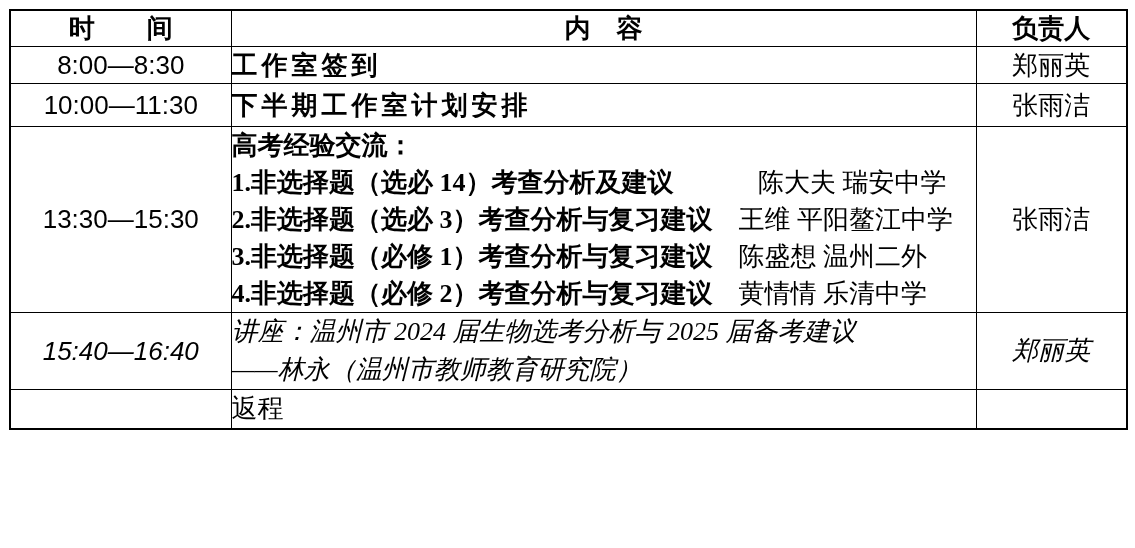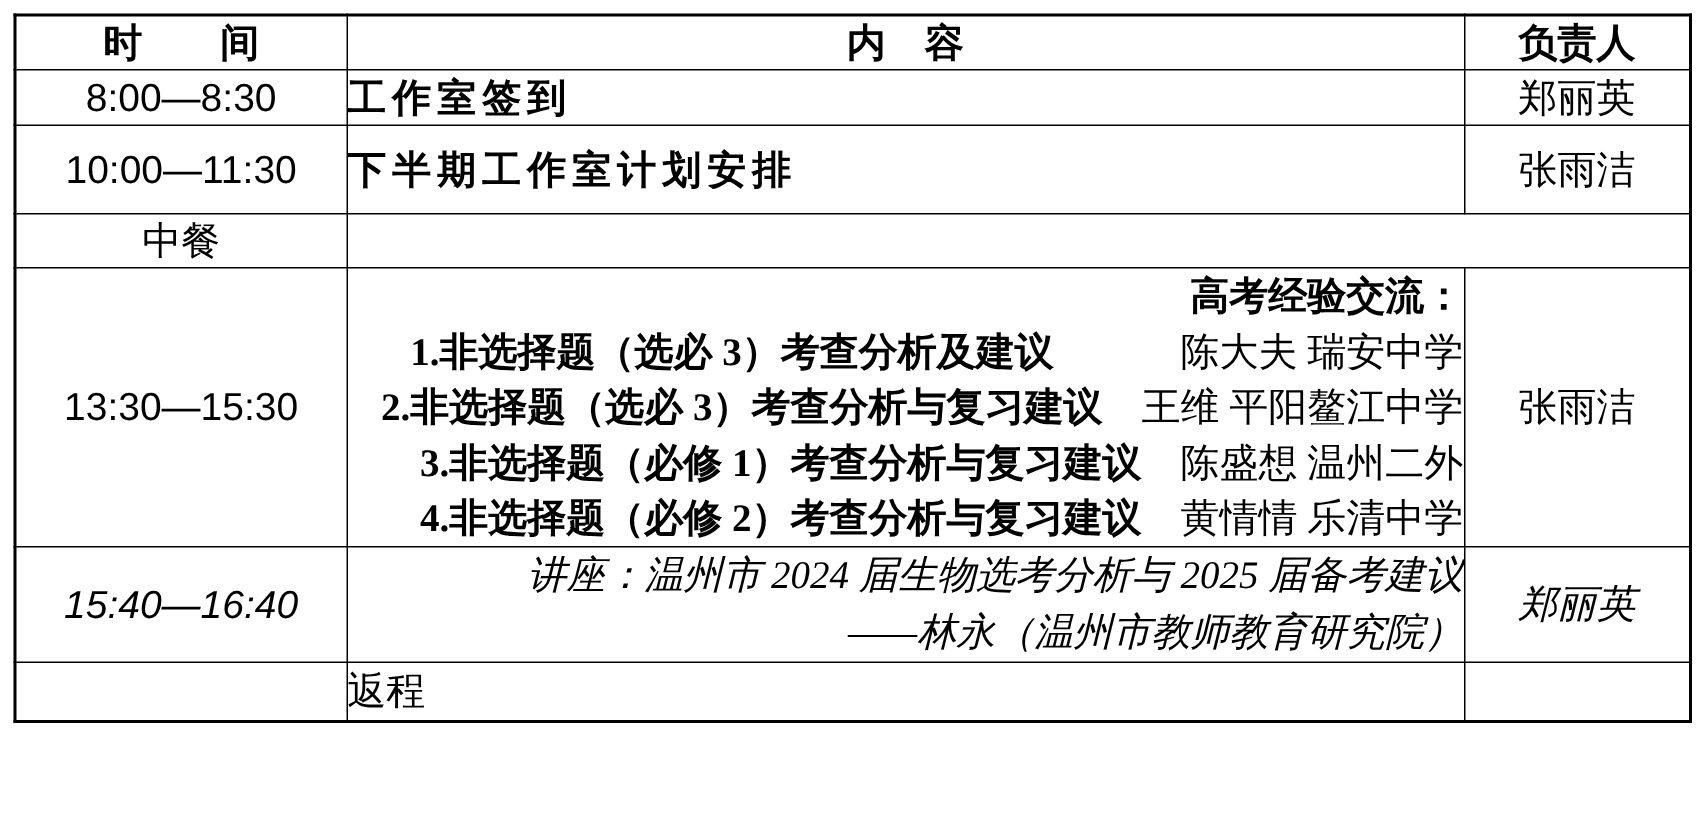--- a/index.html
+++ b/index.html
@@ -40,7 +40,7 @@
   .rh-header { height: 34px; }
   .rh-a { height: 37px; }
   .rh-b { height: 39px; }
-  .rh-c { height: 59px; }
+  .rh-c { height: 43px; }
   .rh-d { height: 35px; }
   .rh-e { height: 40px; }
   .rh-big { height: 186px; }

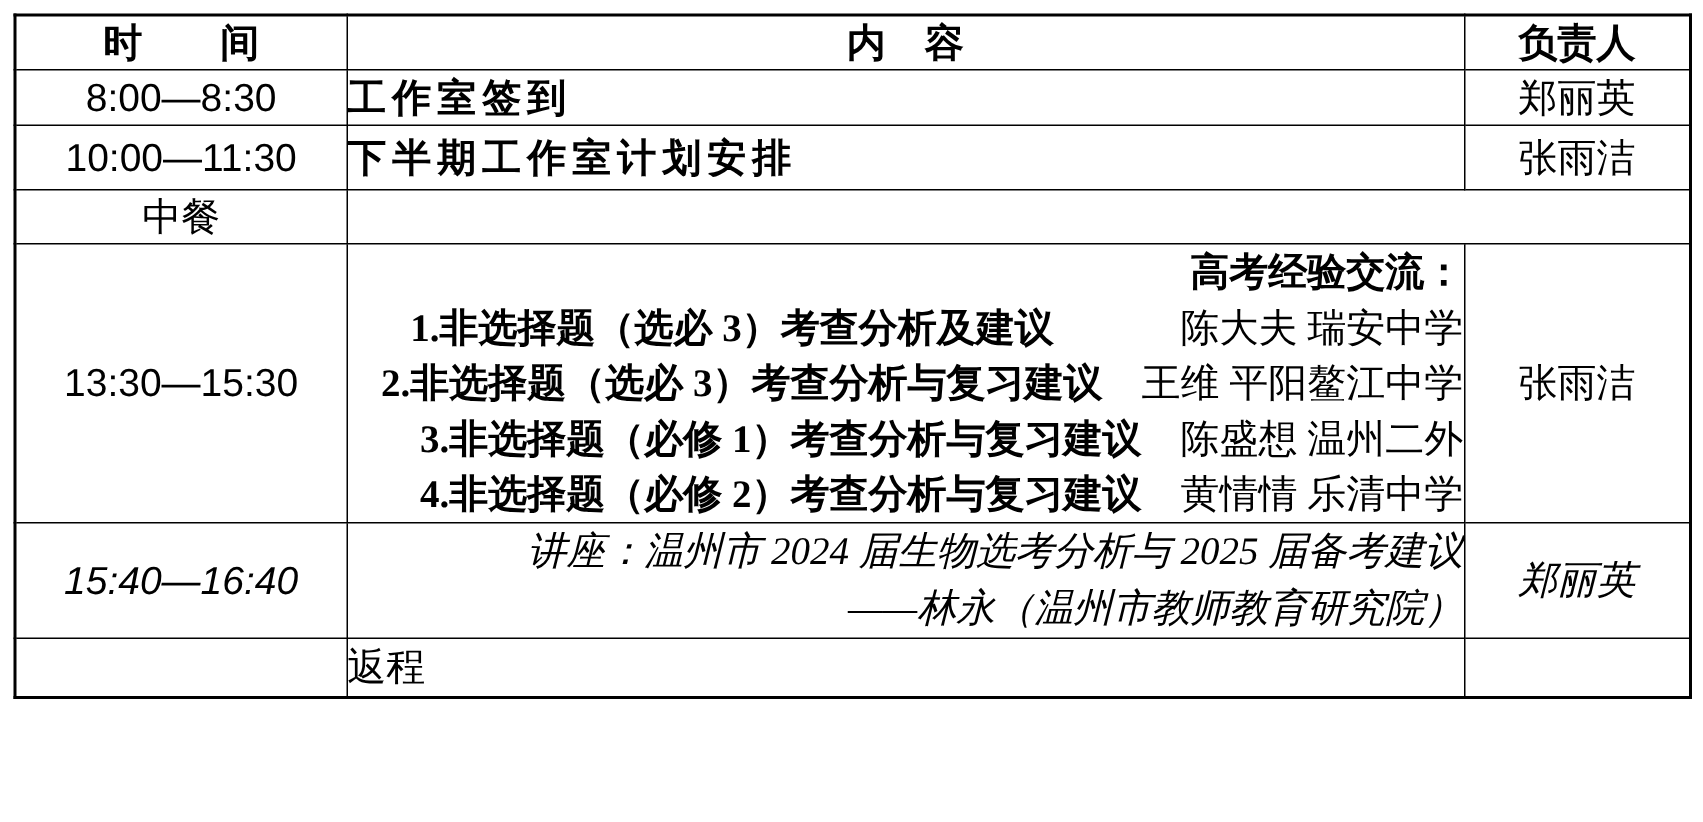--- a/index.html
+++ b/index.html
@@ -117,10 +117,6 @@
       <td class="c-person">张雨洁</td>
     </tr>
 
-    <tr class="rh-d">
-      <td class="c-time cn">中餐</td>
-      <td class="c-content" colspan="2"></td>
-    </tr>
 
 
     <tr class="rh-big row-top lh-session">

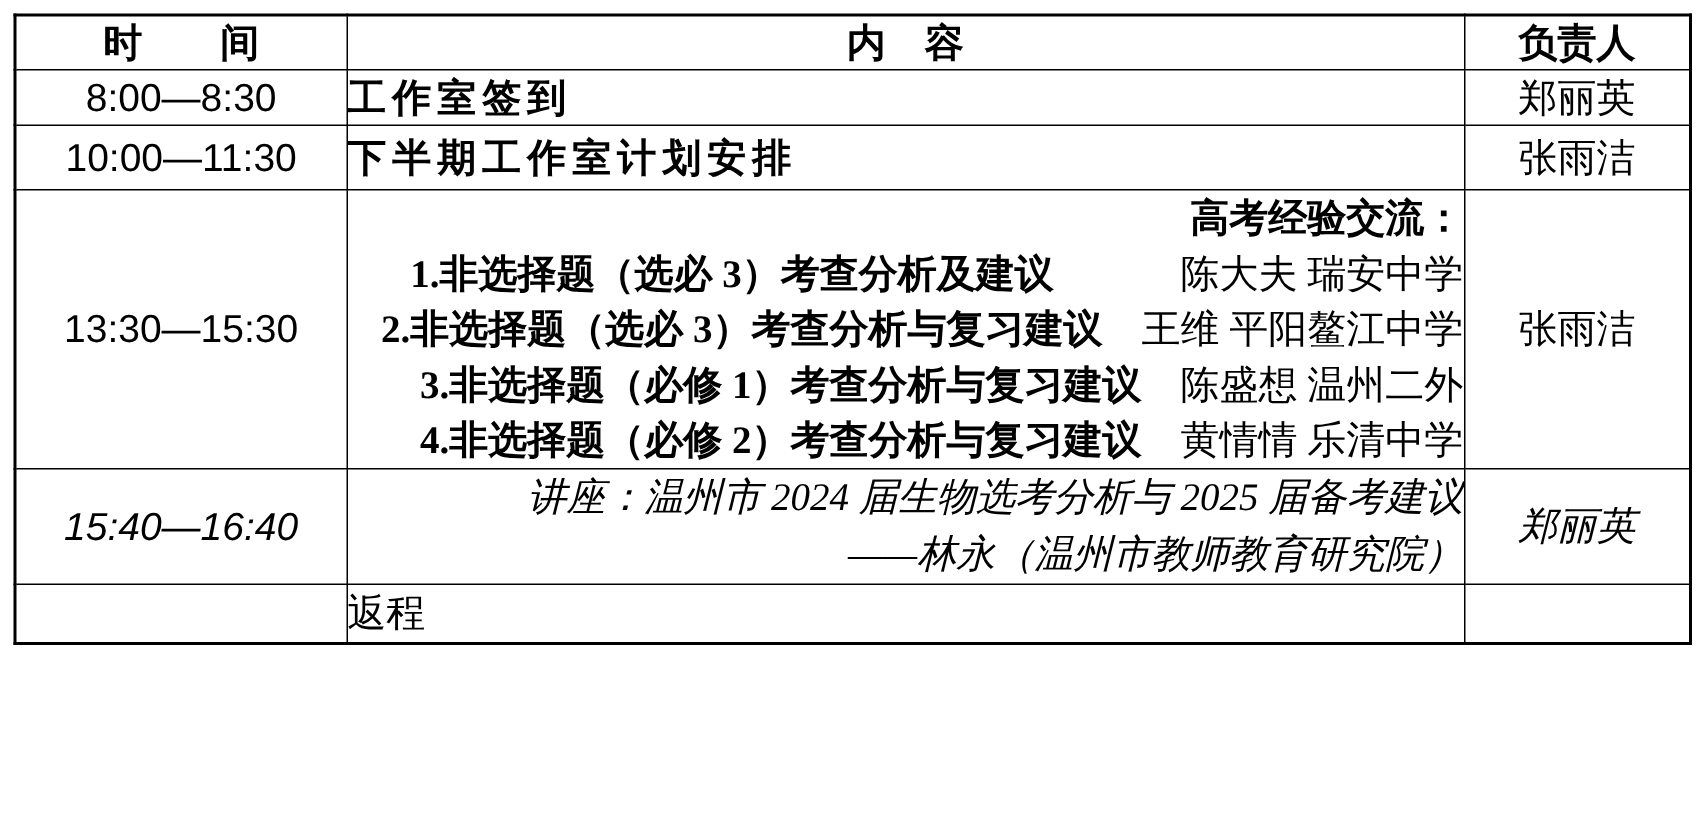--- a/index.html
+++ b/index.html
@@ -84,7 +84,7 @@
   .lh-lecture td { line-height: 38px; }
   .session-line .b { font-weight: bold; }
   .session-line .r { font-weight: normal; }
-  .line { white-space: pre-wrap; text-align: right; }
+  .line { white-space: pre-wrap; }
 </style>
 </head>
 <body>

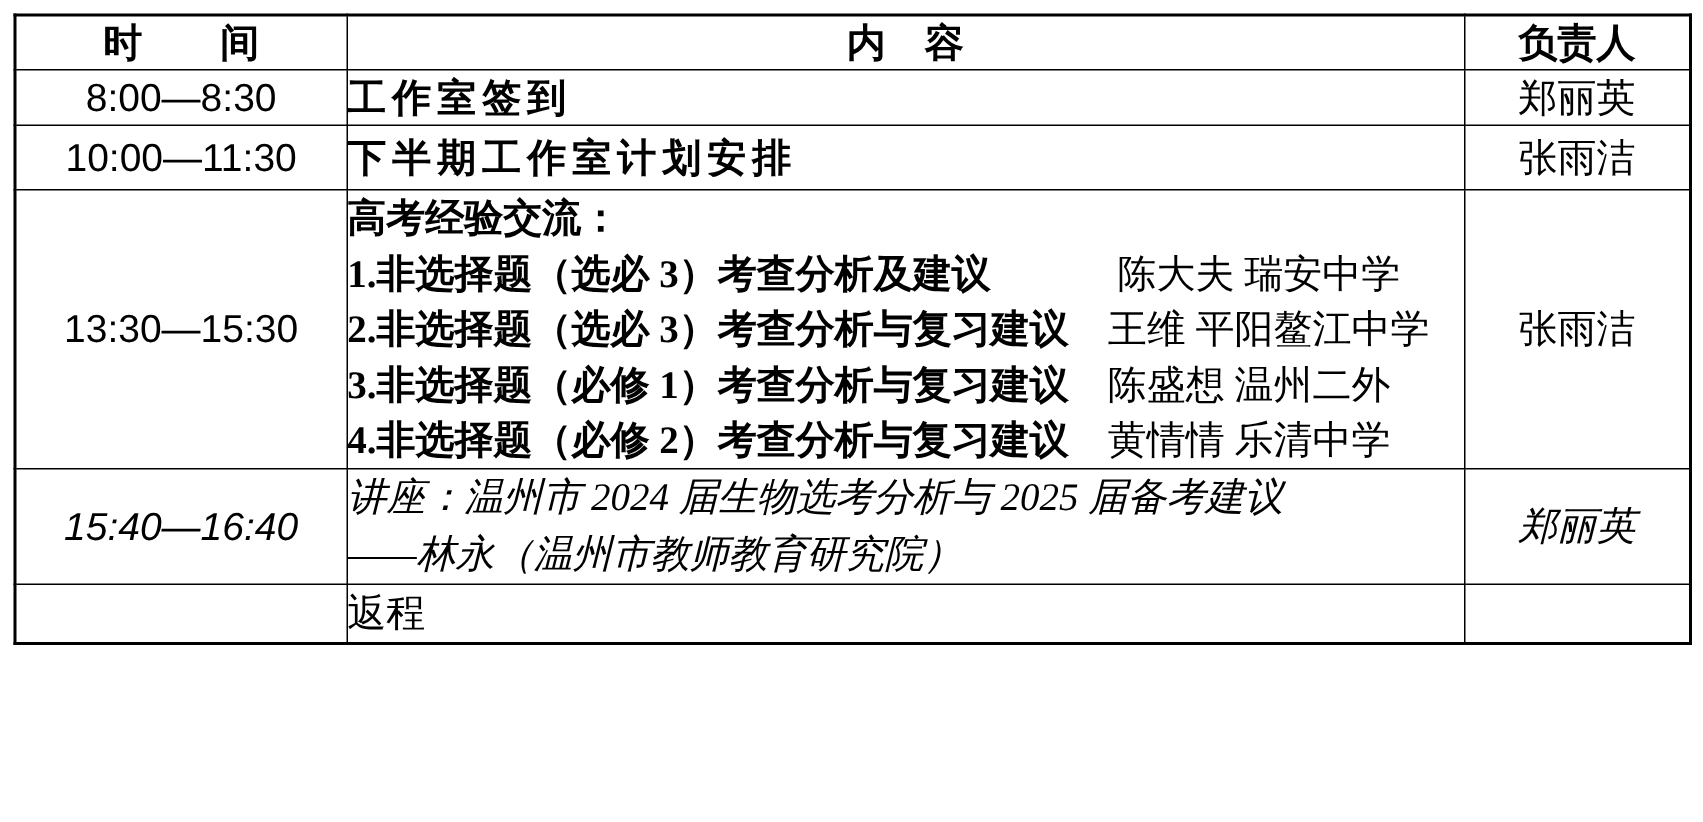--- a/index.html
+++ b/index.html
@@ -123,7 +123,7 @@
       <td class="c-time">13:30—15:30</td>
       <td class="c-content">
         <div class="session-line line"><span class="b">高考经验交流：</span><span class="r"></span></div>
-        <div class="session-line line"><span class="b">1.非选择题（选必 3）考查分析及建议</span><span class="r">　　　 陈大夫 瑞安中学</span></div>
+        <div class="session-line line"><span class="b">1.非选择题（选必 14）考查分析及建议</span><span class="r">　　　 陈大夫 瑞安中学</span></div>
         <div class="session-line line"><span class="b">2.非选择题（选必 3）考查分析与复习建议</span><span class="r">　王维 平阳鳌江中学</span></div>
         <div class="session-line line"><span class="b">3.非选择题（必修 1）考查分析与复习建议</span><span class="r">　陈盛想 温州二外</span></div>
         <div class="session-line line"><span class="b">4.非选择题（必修 2）考查分析与复习建议</span><span class="r">　黄情情 乐清中学</span></div>

